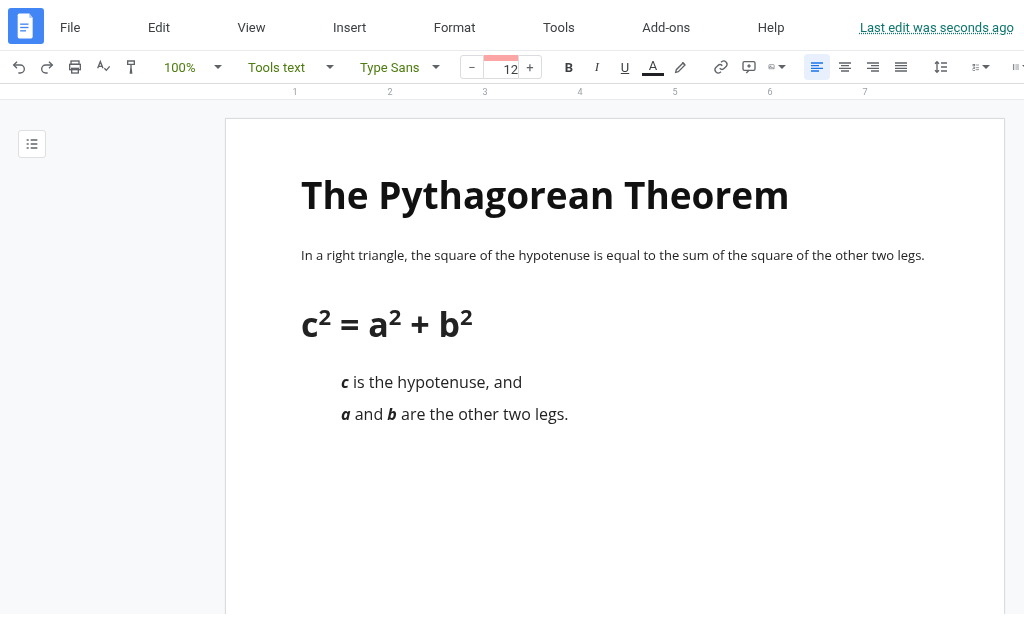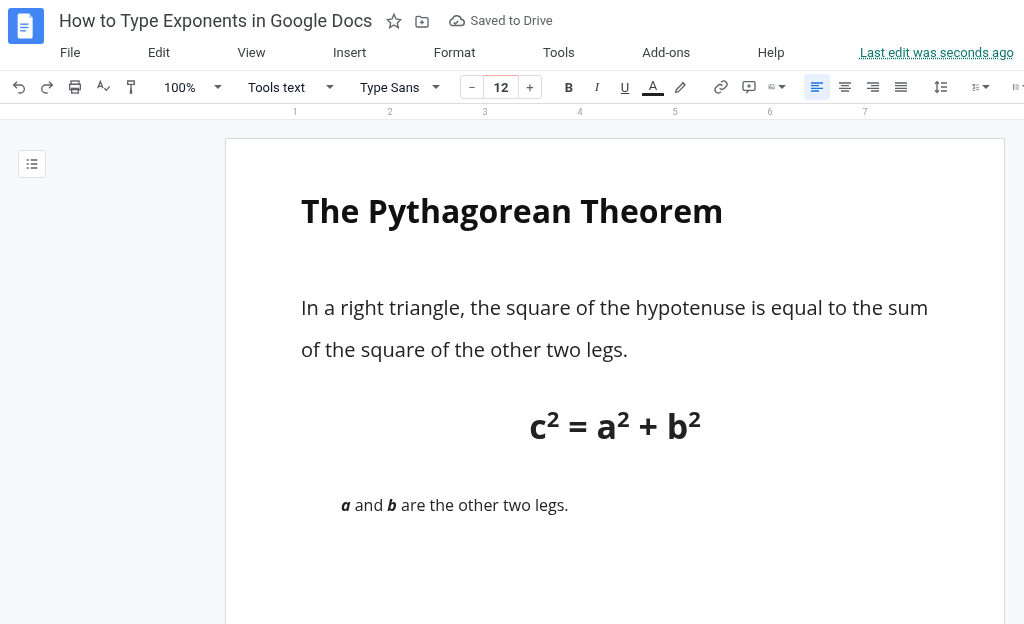--- a/index.html
+++ b/index.html
@@ -69,29 +69,6 @@
       </svg>
   </div>
   <div class="title-col">
-    <div class="title-row">
-      <span class="doc-title">How to Type Exponents in Google Docs</span>
-      <div class="title-icons">
-        <span class="ic">
-            <svg width="16" height="16" viewBox="0 0 24 24" fill="none" stroke="#5f6368" stroke-width="2">
-              <path d="M12 2l2.9 6.9L22 10l-5 4.9 1.4 7.1L12 18l-6.4 4L7 14.9 2 10l7.1-1.1z"></path>
-            </svg>
-          </span>
-        <span class="ic">
-            <svg width="16" height="16" viewBox="0 0 24 24" fill="none" stroke="#5f6368" stroke-width="2">
-              <path d="M3 7v12a2 2 0 0 0 2 2h14a2 2 0 0 0 2-2V9a2 2 0 0 0-2-2h-8l-2-2H5a2 2 0 0 0-2 2z"></path>
-              <path d="M12 11v6m-3-3h6"></path>
-            </svg>
-          </span>
-        <span class="saved">
-          <svg width="18" height="14" viewBox="0 0 24 18" fill="none" stroke="#5f6368" stroke-width="2">
-              <path d="M19 15a4 4 0 0 0 0-8 6 6 0 0 0-11.5-1A5 5 0 0 0 6 15z"></path>
-              <path d="M9 11l2 2 4-4"></path>
-            </svg>
-          <span>Saved to Drive</span>
-        </span>
-      </div>
-    </div>
     <div class="menubar">
       <span class="menu-item">File</span>
       <span class="menu-item">Edit</span>

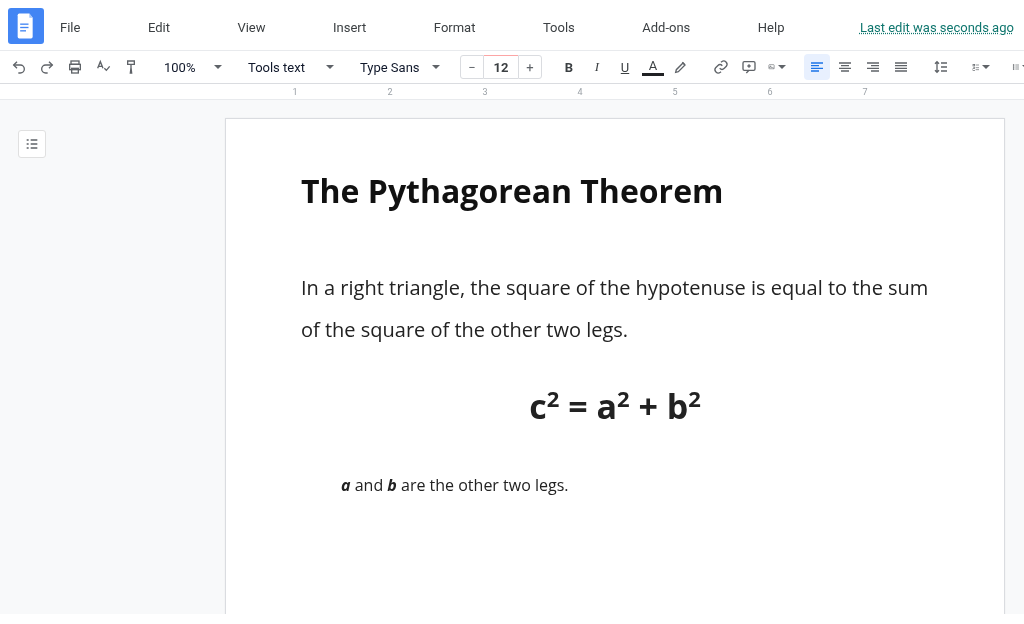--- a/index.html
+++ b/index.html
@@ -30,7 +30,7 @@
   .tb-btn { height:26px; min-width:26px; border-radius:4px; display:flex; align-items:center; justify-content:center; cursor:pointer; padding:0 4px; color:#5f6368; }
   .tb-btn.active { background:#e8f0fe; color:#1a73e8; }
   .tb-sep { width:1px; height:22px; background:#e0e0e0; margin:0 5px; }
-  .tb-select { display:flex; align-items:center; gap:6px; padding:0 6px; height:26px; color:#0f172a; border-radius:4px; cursor:pointer; min-width:70px; justify-content:space-between;}
+  .tb-select { display:flex; align-items:center; gap:6px; padding:0 6px; height:26px; color:#4d7c0f; border-radius:4px; cursor:pointer; min-width:70px; justify-content:space-between;}
   .caret { border-left:4px solid transparent; border-right:4px solid transparent; border-top:4px solid #5f6368; }
   .font-size-group{ display:flex; align-items:center; gap:0; }
   .fs-btn { width:24px; height:24px; border:1px solid #dadce0; display:flex; align-items:center; justify-content:center; cursor:pointer; color:#5f6368;}

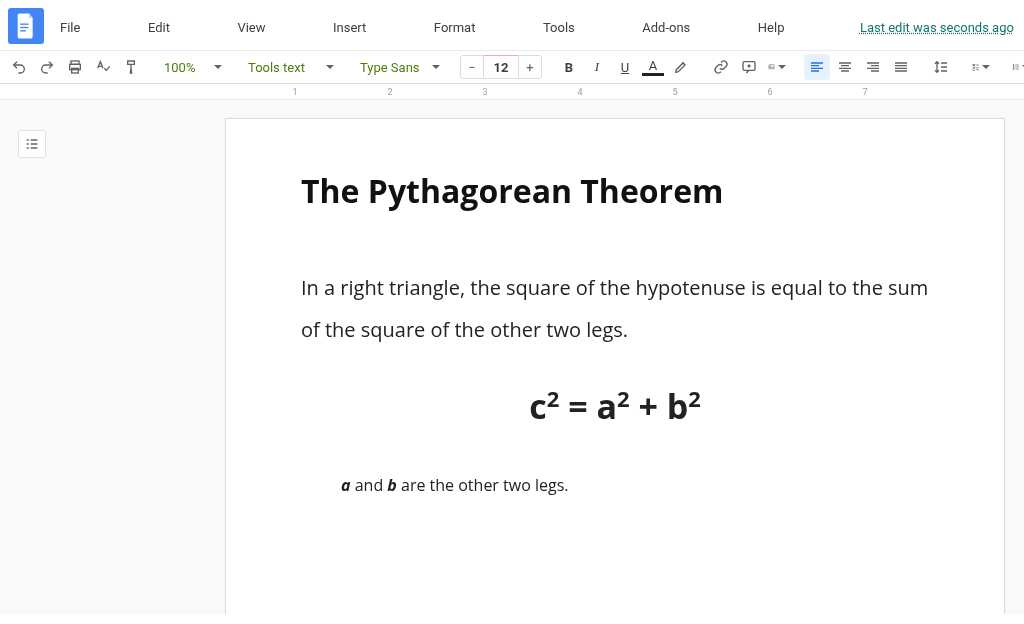--- a/index.html
+++ b/index.html
@@ -34,7 +34,7 @@
   .caret { border-left:4px solid transparent; border-right:4px solid transparent; border-top:4px solid #5f6368; }
   .font-size-group{ display:flex; align-items:center; gap:0; }
   .fs-btn { width:24px; height:24px; border:1px solid #dadce0; display:flex; align-items:center; justify-content:center; cursor:pointer; color:#5f6368;}
-  .fs-input { width:34px; height:24px; border-top:1px solid #fca5a5; border-bottom:1px solid #dadce0; border-left:none;border-right:none; text-align:center; font-family:inherit; font-size:13px; color:#3c4043;font-weight:bold; }
+  .fs-input { width:34px; height:24px; border-top:6px solid #fca5a5; border-bottom:1px solid #dadce0; border-left:none;border-right:none; text-align:right; font-family:inherit; font-size:13px; color:#3c4043; }
   .tc-underline { width:22px; height:3px; background:#202124; margin-top:1px;}
   .col-stack{display:flex;flex-direction:column;align-items:center;}
   

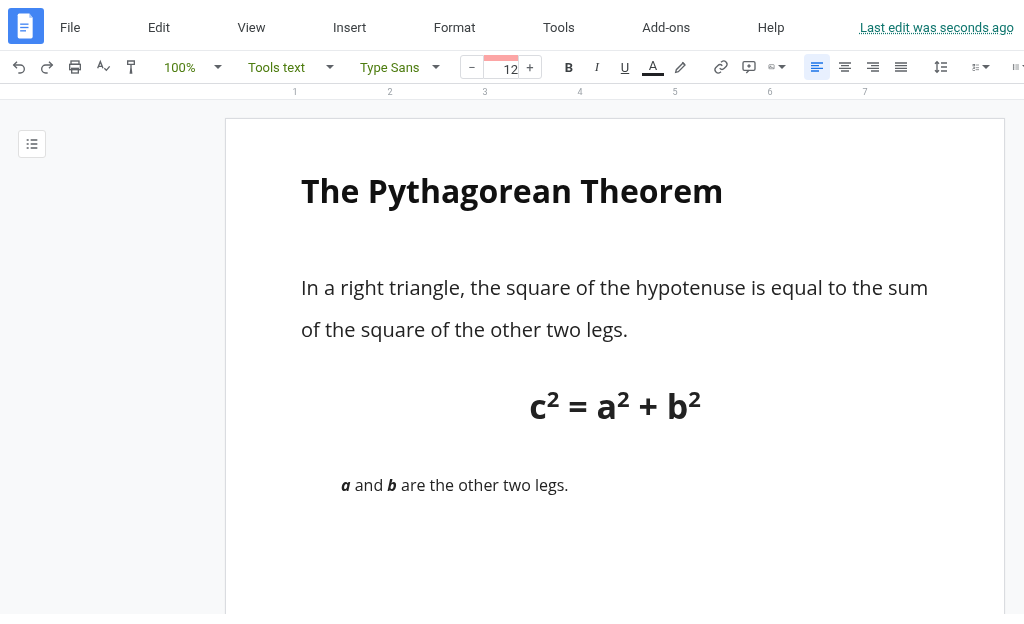--- a/index.html
+++ b/index.html
@@ -47,7 +47,7 @@
   .outline-btn { width:28px; height:28px; border:1px solid #e0e0e0; border-radius:3px; display:flex;align-items:center;justify-content:center;color:#5f6368; background:#fff;}
   .page-area { flex:1; position:relative; overflow:hidden; }
   .page { position:absolute; left:167px; top:18px; width:780px; min-height:1020px; background:#fff; border:1px solid #dadce0; box-shadow: 0 0 2px rgba(0,0,0,0.05); padding: 50px 75px; font-family:"Open Sans", Arial, sans-serif; color:#222;}
-  .doc-h1 { font-size:32px; font-weight:700; color:#111; margin-bottom: 55px; }
+  .doc-h1 { font-size:37px; font-weight:700; color:#111; margin-bottom: 22px; }
   .doc-p { font-size:20px; line-height:2.1; margin-bottom:10px; }
   .doc-formula { text-align:center; font-weight:700; font-size:34px; margin:32px 0 40px 0; }
   .doc-formula sup { font-size:22px; vertical-align: super;}

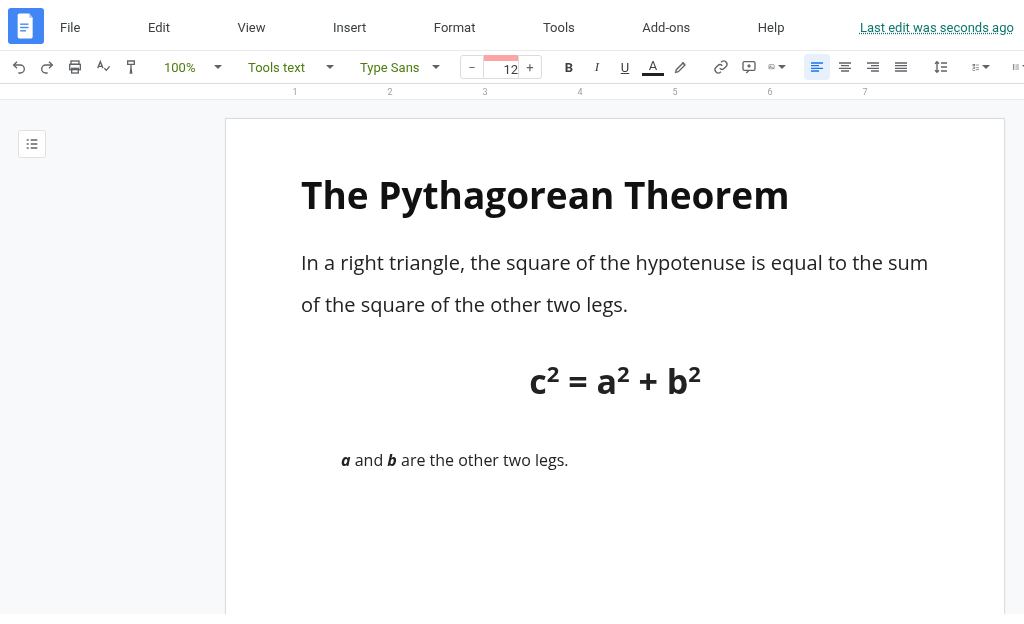--- a/index.html
+++ b/index.html
@@ -48,7 +48,7 @@
   .page-area { flex:1; position:relative; overflow:hidden; }
   .page { position:absolute; left:167px; top:18px; width:780px; min-height:1020px; background:#fff; border:1px solid #dadce0; box-shadow: 0 0 2px rgba(0,0,0,0.05); padding: 50px 75px; font-family:"Open Sans", Arial, sans-serif; color:#222;}
   .doc-h1 { font-size:37px; font-weight:700; color:#111; margin-bottom: 22px; }
-  .doc-p { font-size:20px; line-height:2.1; margin-bottom:10px; }
+  .doc-p { font-size:13px; line-height:2.1; margin-bottom:10px; }
   .doc-formula { text-align:center; font-weight:700; font-size:34px; margin:32px 0 40px 0; }
   .doc-formula sup { font-size:22px; vertical-align: super;}
   .indent { padding-left:40px; font-size:16px; line-height:2;}

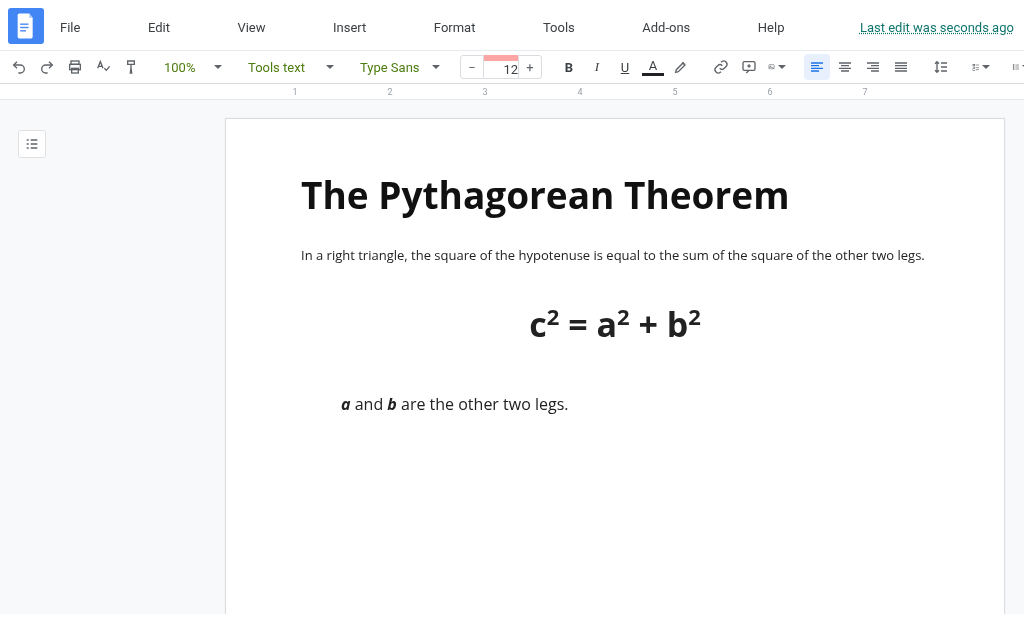--- a/index.html
+++ b/index.html
@@ -49,7 +49,7 @@
   .page { position:absolute; left:167px; top:18px; width:780px; min-height:1020px; background:#fff; border:1px solid #dadce0; box-shadow: 0 0 2px rgba(0,0,0,0.05); padding: 50px 75px; font-family:"Open Sans", Arial, sans-serif; color:#222;}
   .doc-h1 { font-size:37px; font-weight:700; color:#111; margin-bottom: 22px; }
   .doc-p { font-size:13px; line-height:2.1; margin-bottom:10px; }
-  .doc-formula { text-align:center; font-weight:700; font-size:34px; margin:32px 0 40px 0; }
+  .doc-formula { text-align:left; font-weight:700; font-size:34px; margin:32px 0 18px 0; }
   .doc-formula sup { font-size:22px; vertical-align: super;}
   .indent { padding-left:40px; font-size:16px; line-height:2;}
   .bi { font-weight:700; font-style:italic; }

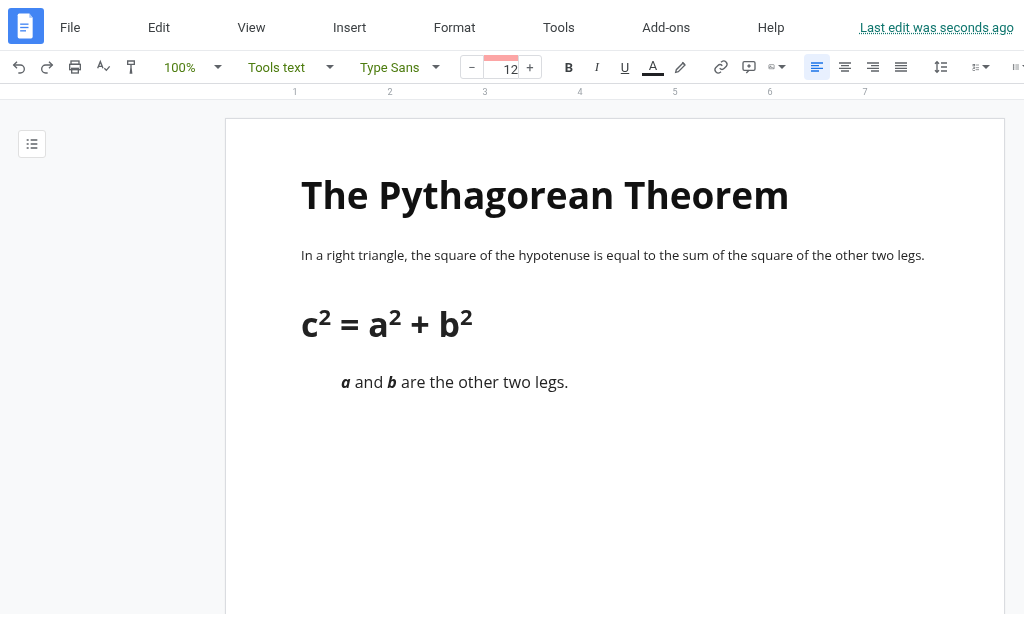--- a/index.html
+++ b/index.html
@@ -249,6 +249,7 @@
       <div class="doc-formula">
         <span>c</span><sup>2</sup><span> = </span><span>a</span><sup>2</sup><span> + </span><span>b</span><sup>2</sup>
       </div>
+      <p class="indent"><span class="bi">c</span><span> is the hypotenuse, and</span></p>
       <p class="indent"><span class="bi">a</span><span> and </span><span class="bi">b</span><span> are the other two legs.</span></p>
     </div>
   </div>

